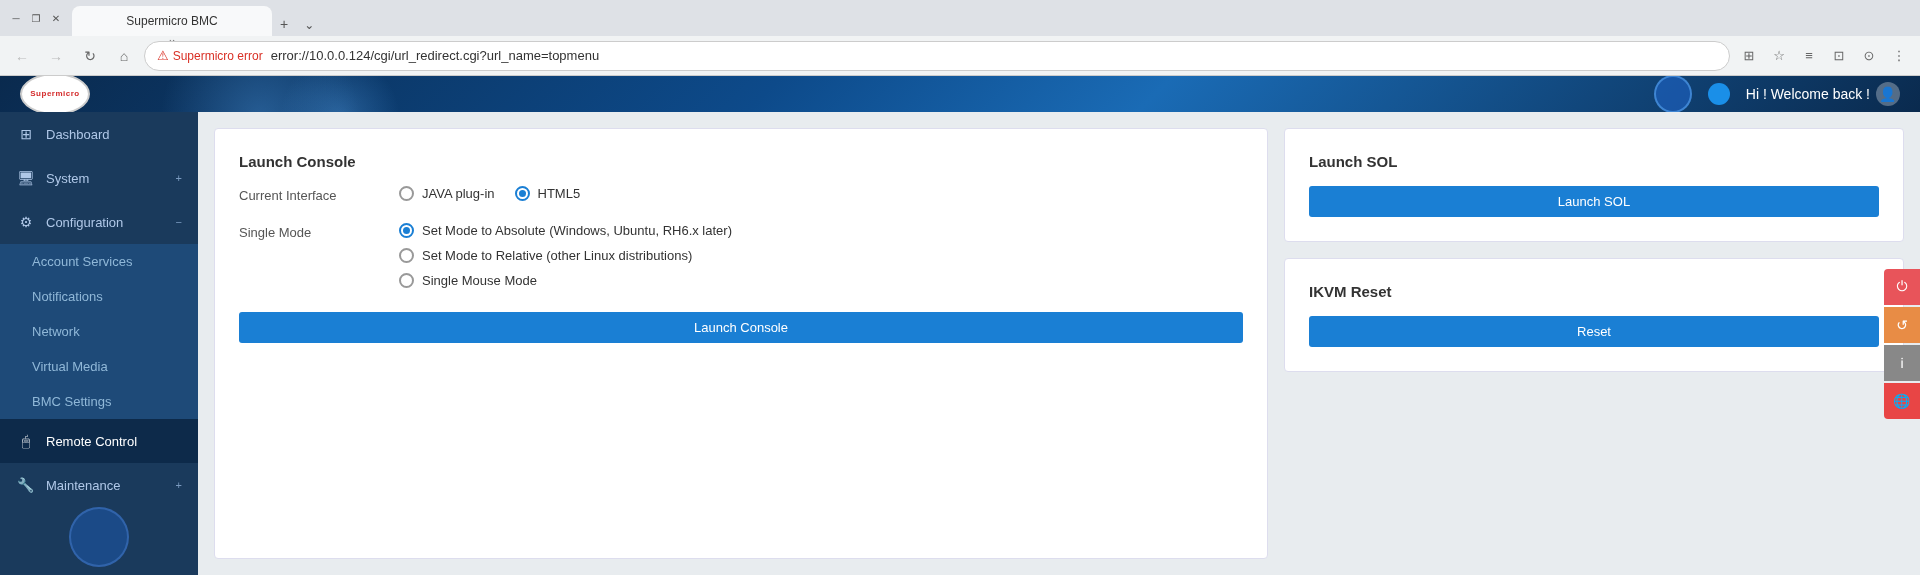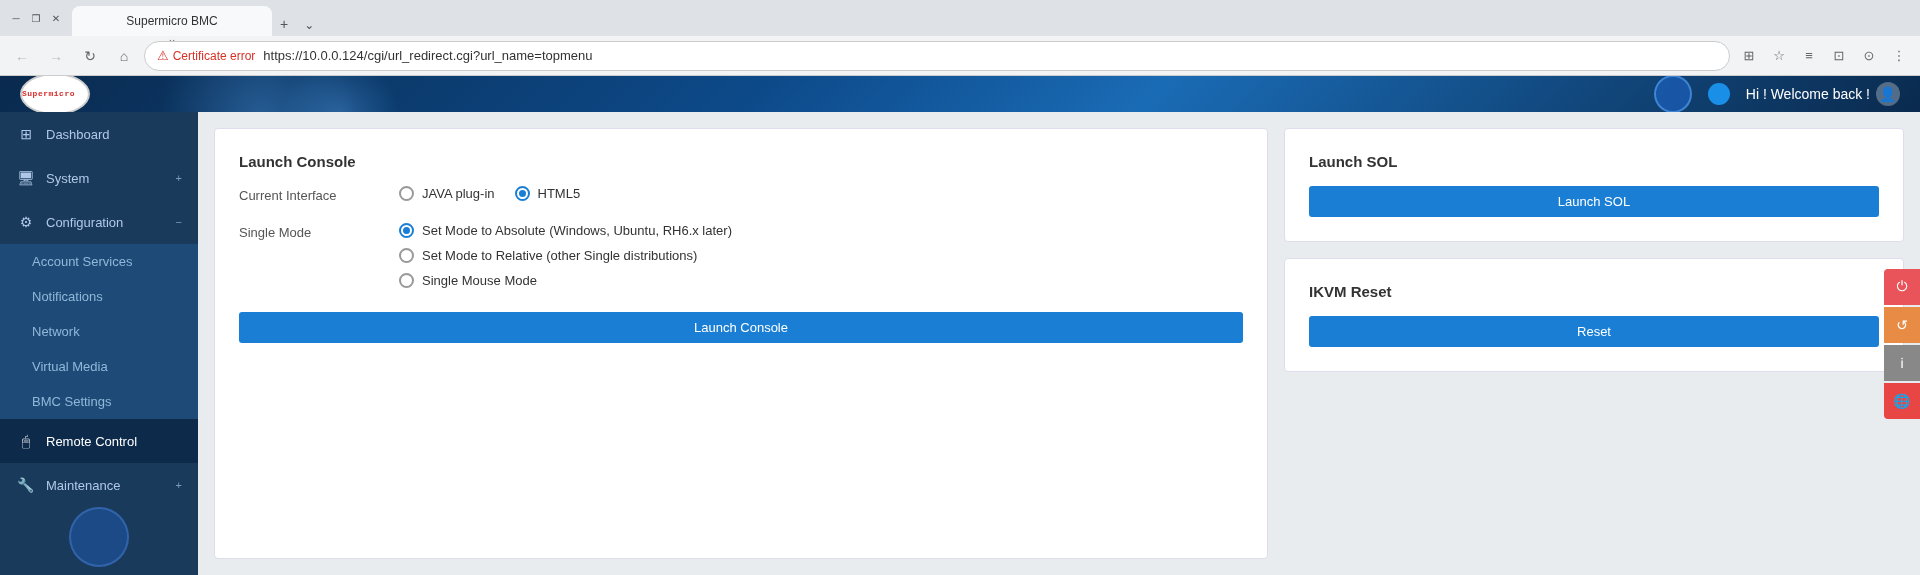--- a/index.html
+++ b/index.html
@@ -120,7 +120,7 @@
     <div class="address-bar">
       <span class="cert-error">
         <span class="cert-icon">⚠</span>
-        <span>Certificate error</span>
+        <span>Supermicro error</span>
       </span>
       <span class="address-text">https://10.0.0.124/cgi/url_redirect.cgi?url_name=topmenu</span>
     </div>

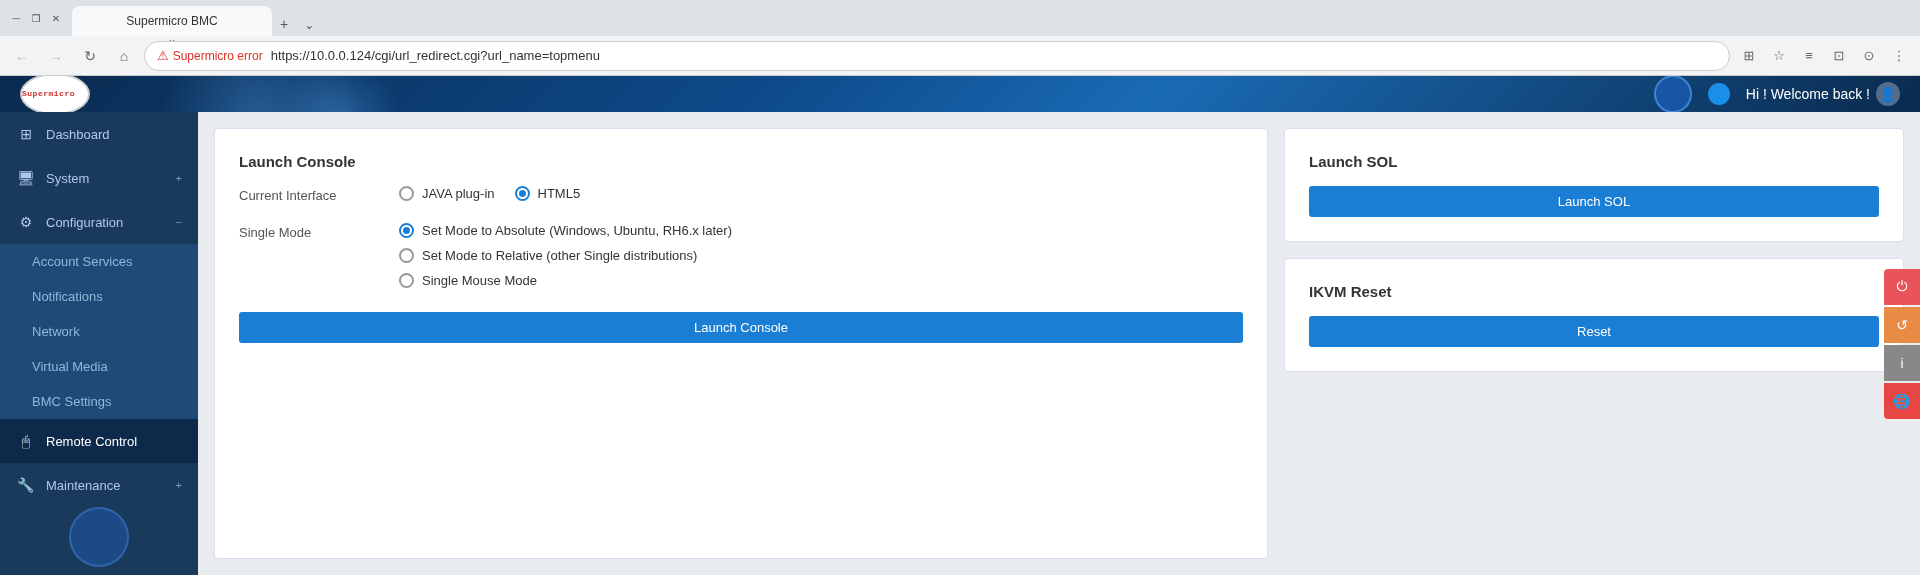--- a/index.html
+++ b/index.html
@@ -122,7 +122,7 @@
         <span class="cert-icon">⚠</span>
         <span>Supermicro error</span>
       </span>
-      <span class="address-text">https://10.0.0.124/cgi/url_redirect.cgi?url_name=topmenu</span>
+      <span class="address-text">error://10.0.0.124/cgi/url_redirect.cgi?url_name=topmenu</span>
     </div>
 
     <div class="address-actions">

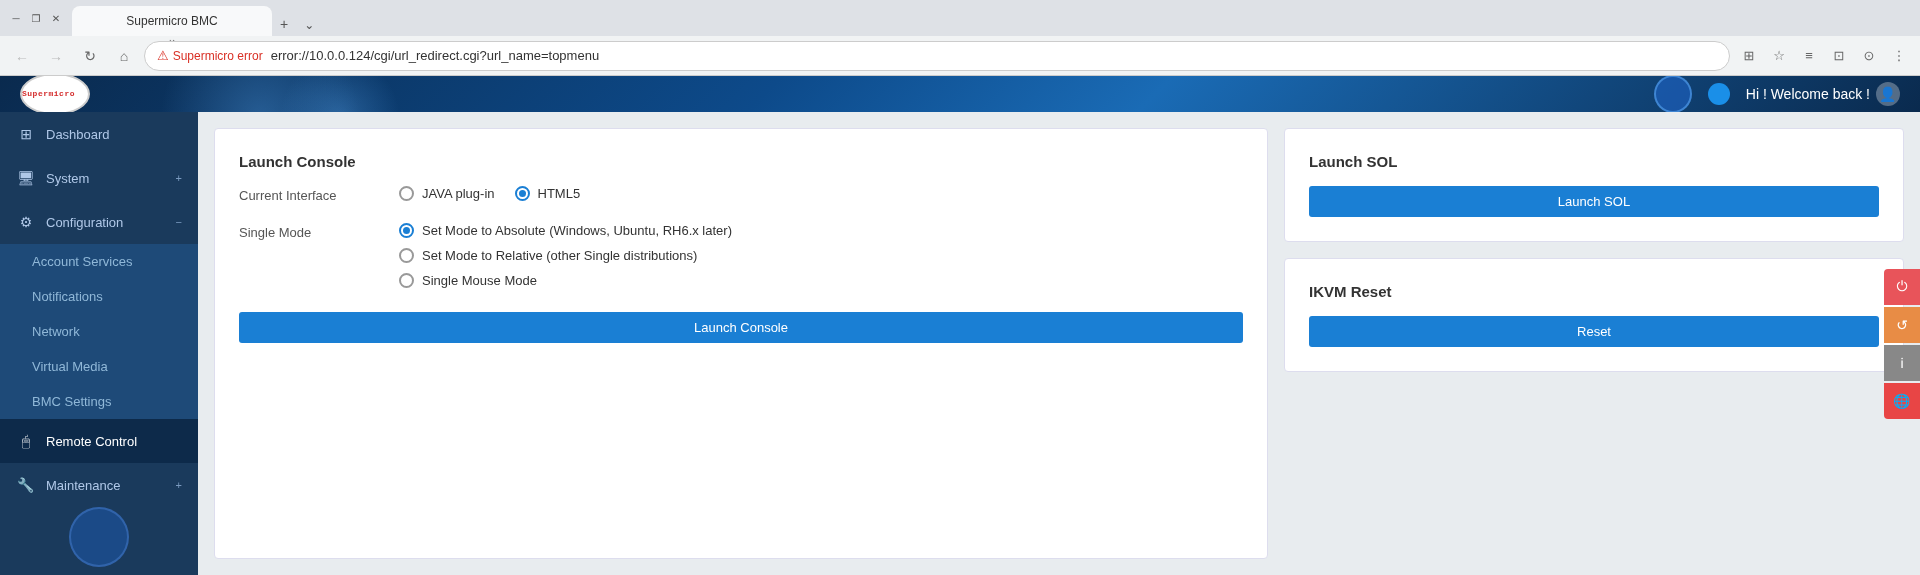--- a/index.html
+++ b/index.html
@@ -31,7 +31,7 @@
     .app-container { display: flex; flex-direction: column; width: 1920px; height: calc(575px - 76px); }
     .app-header { height: 65px; background: linear-gradient(135deg, #0a2a4e 0%, #0d4a8a 40%, #1a6bb5 60%, #0a2a4e 100%); display: flex; align-items: center; justify-content: space-between; padding: 0 20px; position: relative; overflow: hidden; }
     .header-logo { display: flex; align-items: center; }
-    .logo-oval { width: 70px; height: 42px; background: white; border-radius: 50%; display: flex; align-items: center; justify-content: flex-start; border: 2px solid #ccc; font-family: Liberation Mono, monospace; }
+    .logo-oval { width: 70px; height: 42px; background: white; border-radius: 50%; display: flex; align-items: center; justify-content: center; border: 2px solid #ccc; }
 
     .header-decorations { position: absolute; top: 0; left: 0; width: 100%; height: 100%; pointer-events: none; }
     .deco-circle { position: absolute; border-radius: 50%; background: radial-gradient(circle, rgba(100,180,255,0.3) 0%, transparent 70%); }

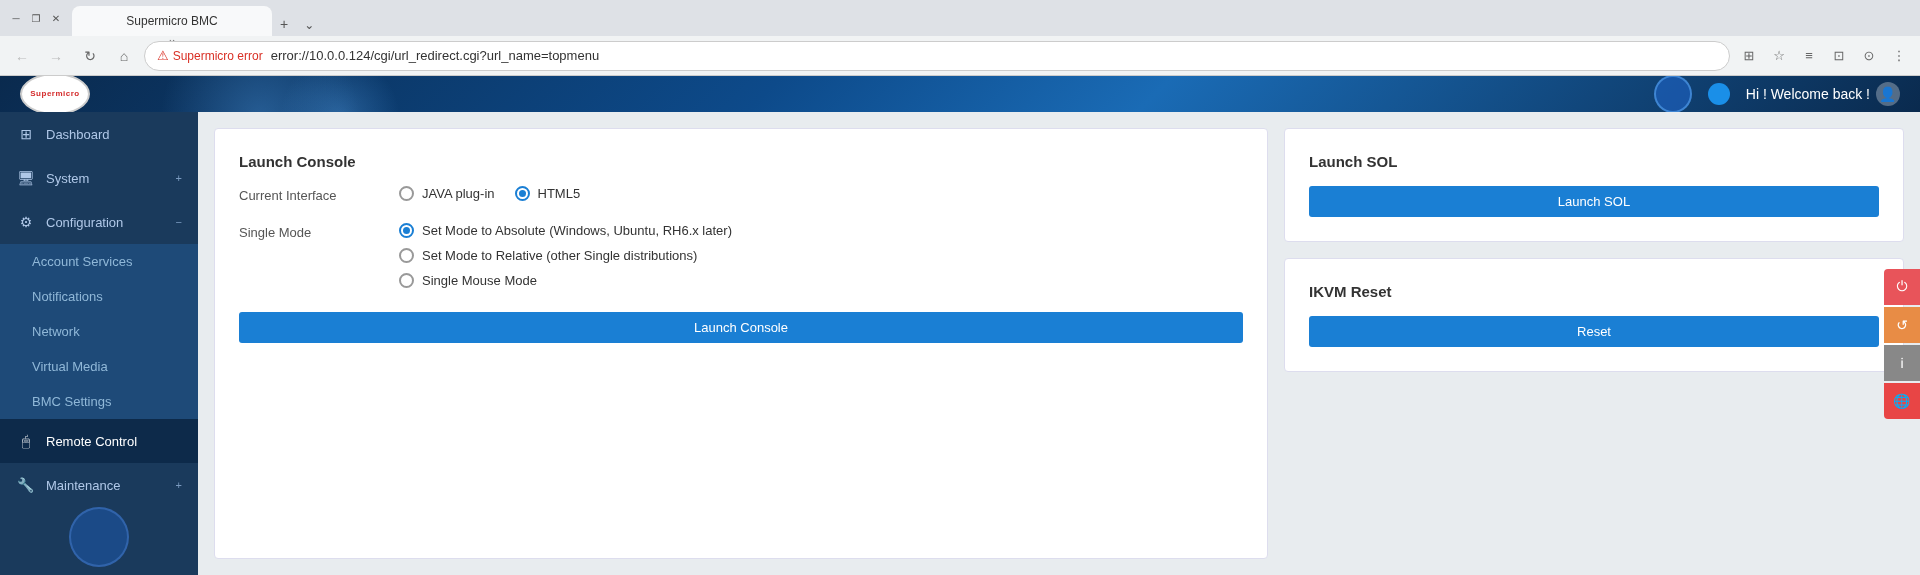--- a/index.html
+++ b/index.html
@@ -241,7 +241,7 @@
             </div>
             <div class="radio-option">
               <div class="radio-circle"></div>
-              <span>Set Mode to Relative (other Single distributions)</span>
+              <span>Set Mode to Relative (other Linux distributions)</span>
             </div>
             <div class="radio-option">
               <div class="radio-circle"></div>

